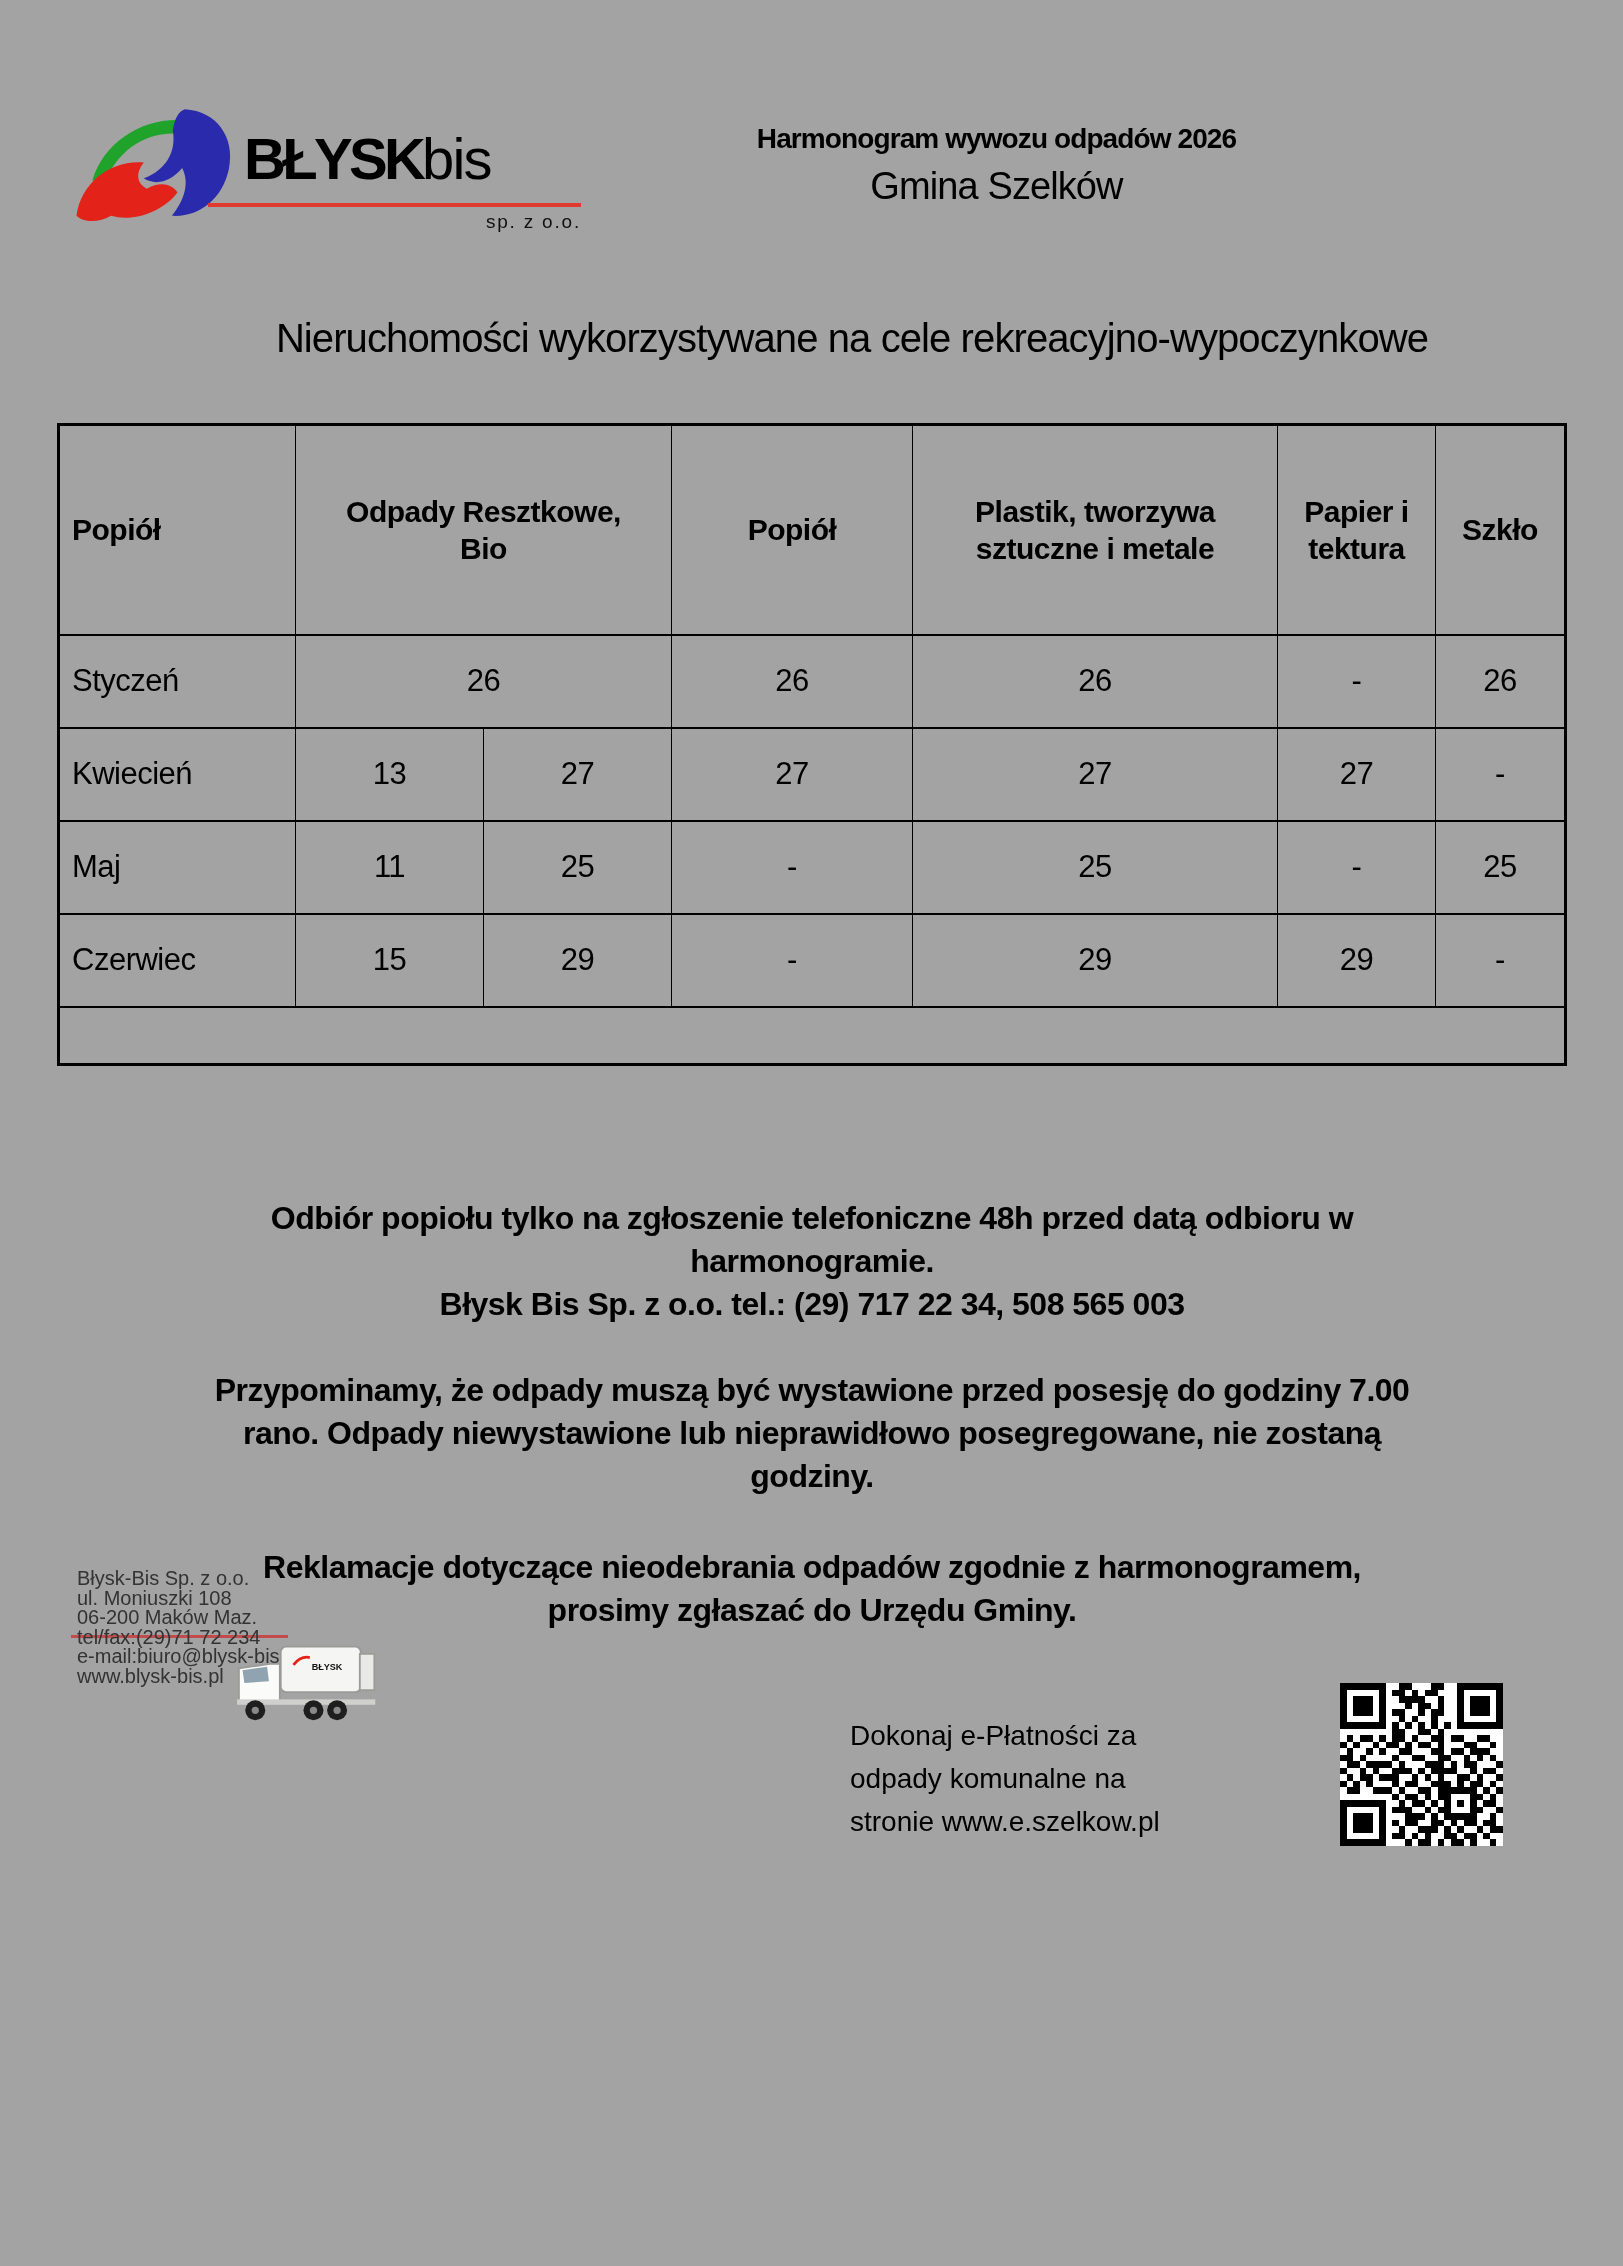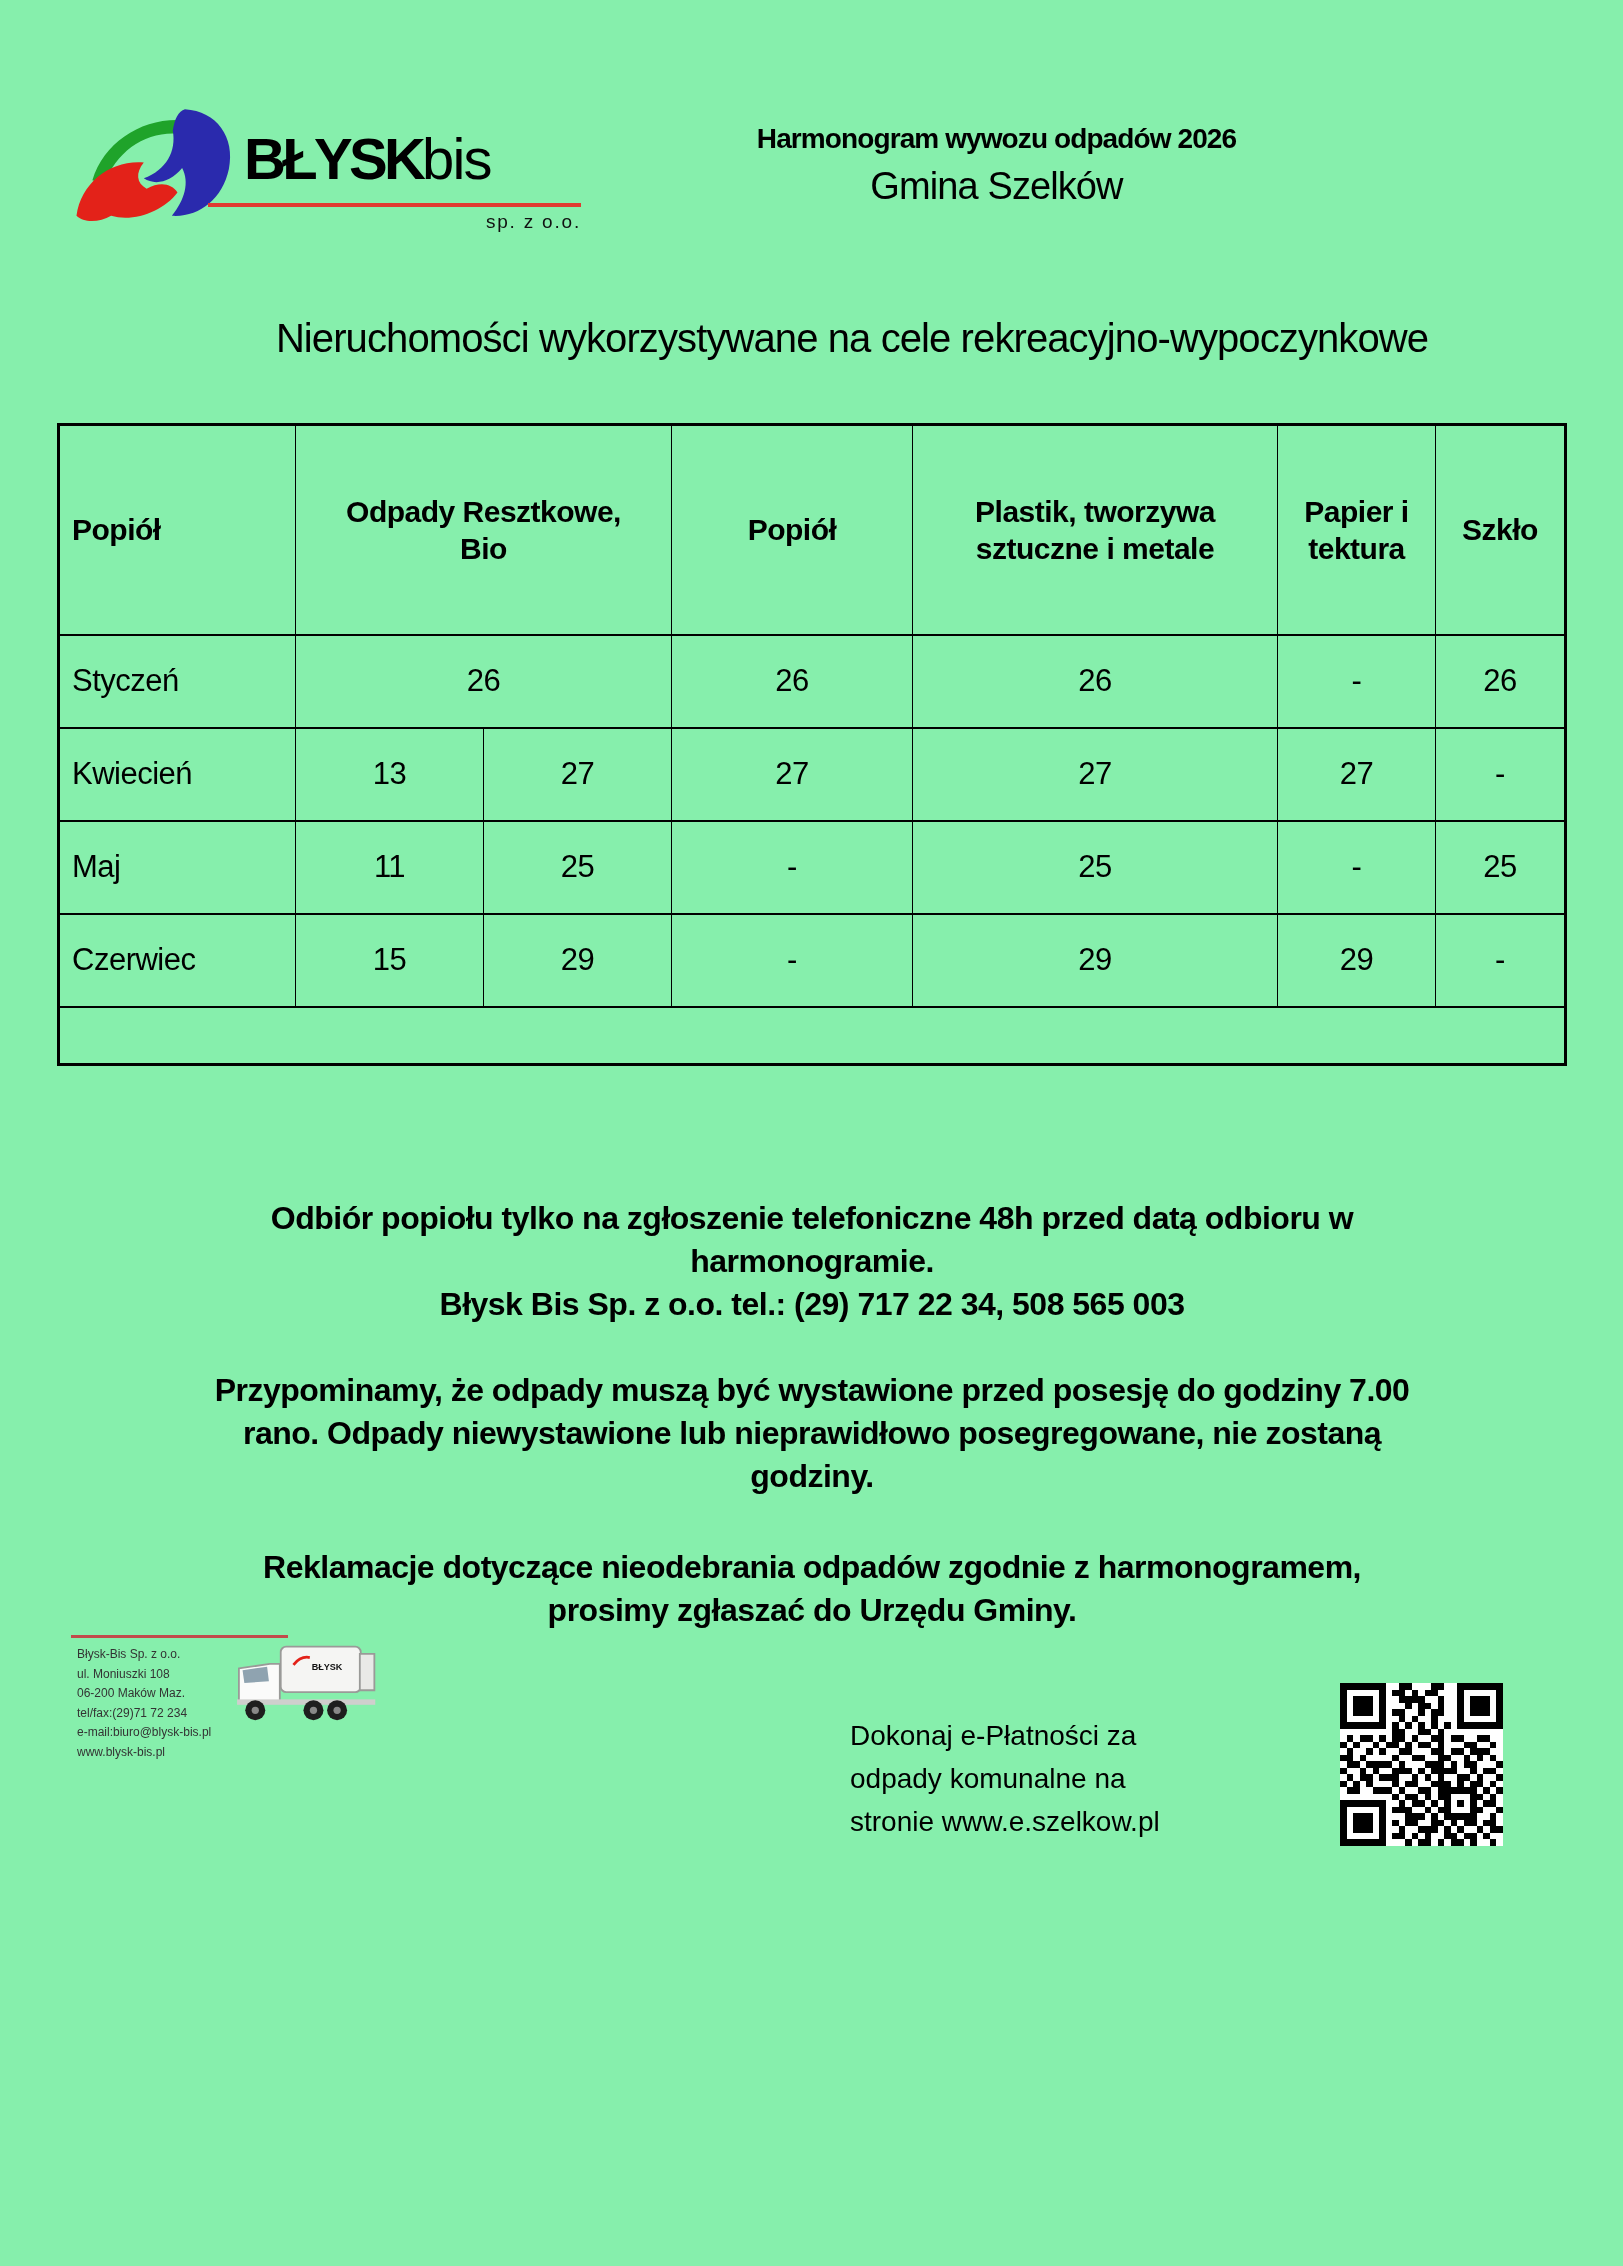--- a/index.html
+++ b/index.html
@@ -4,7 +4,7 @@
 <style>
   html,body{margin:0;padding:0;background:#888;}
   .page{
-    position:relative;width:1624px;height:2266px;background:#86efac;
+    position:relative;width:1624px;height:2266px;background:#a3a3a3;
     font-family:"Liberation Sans",sans-serif;color:#000;overflow:hidden;
     margin:0 auto;
     text-decoration:underline;

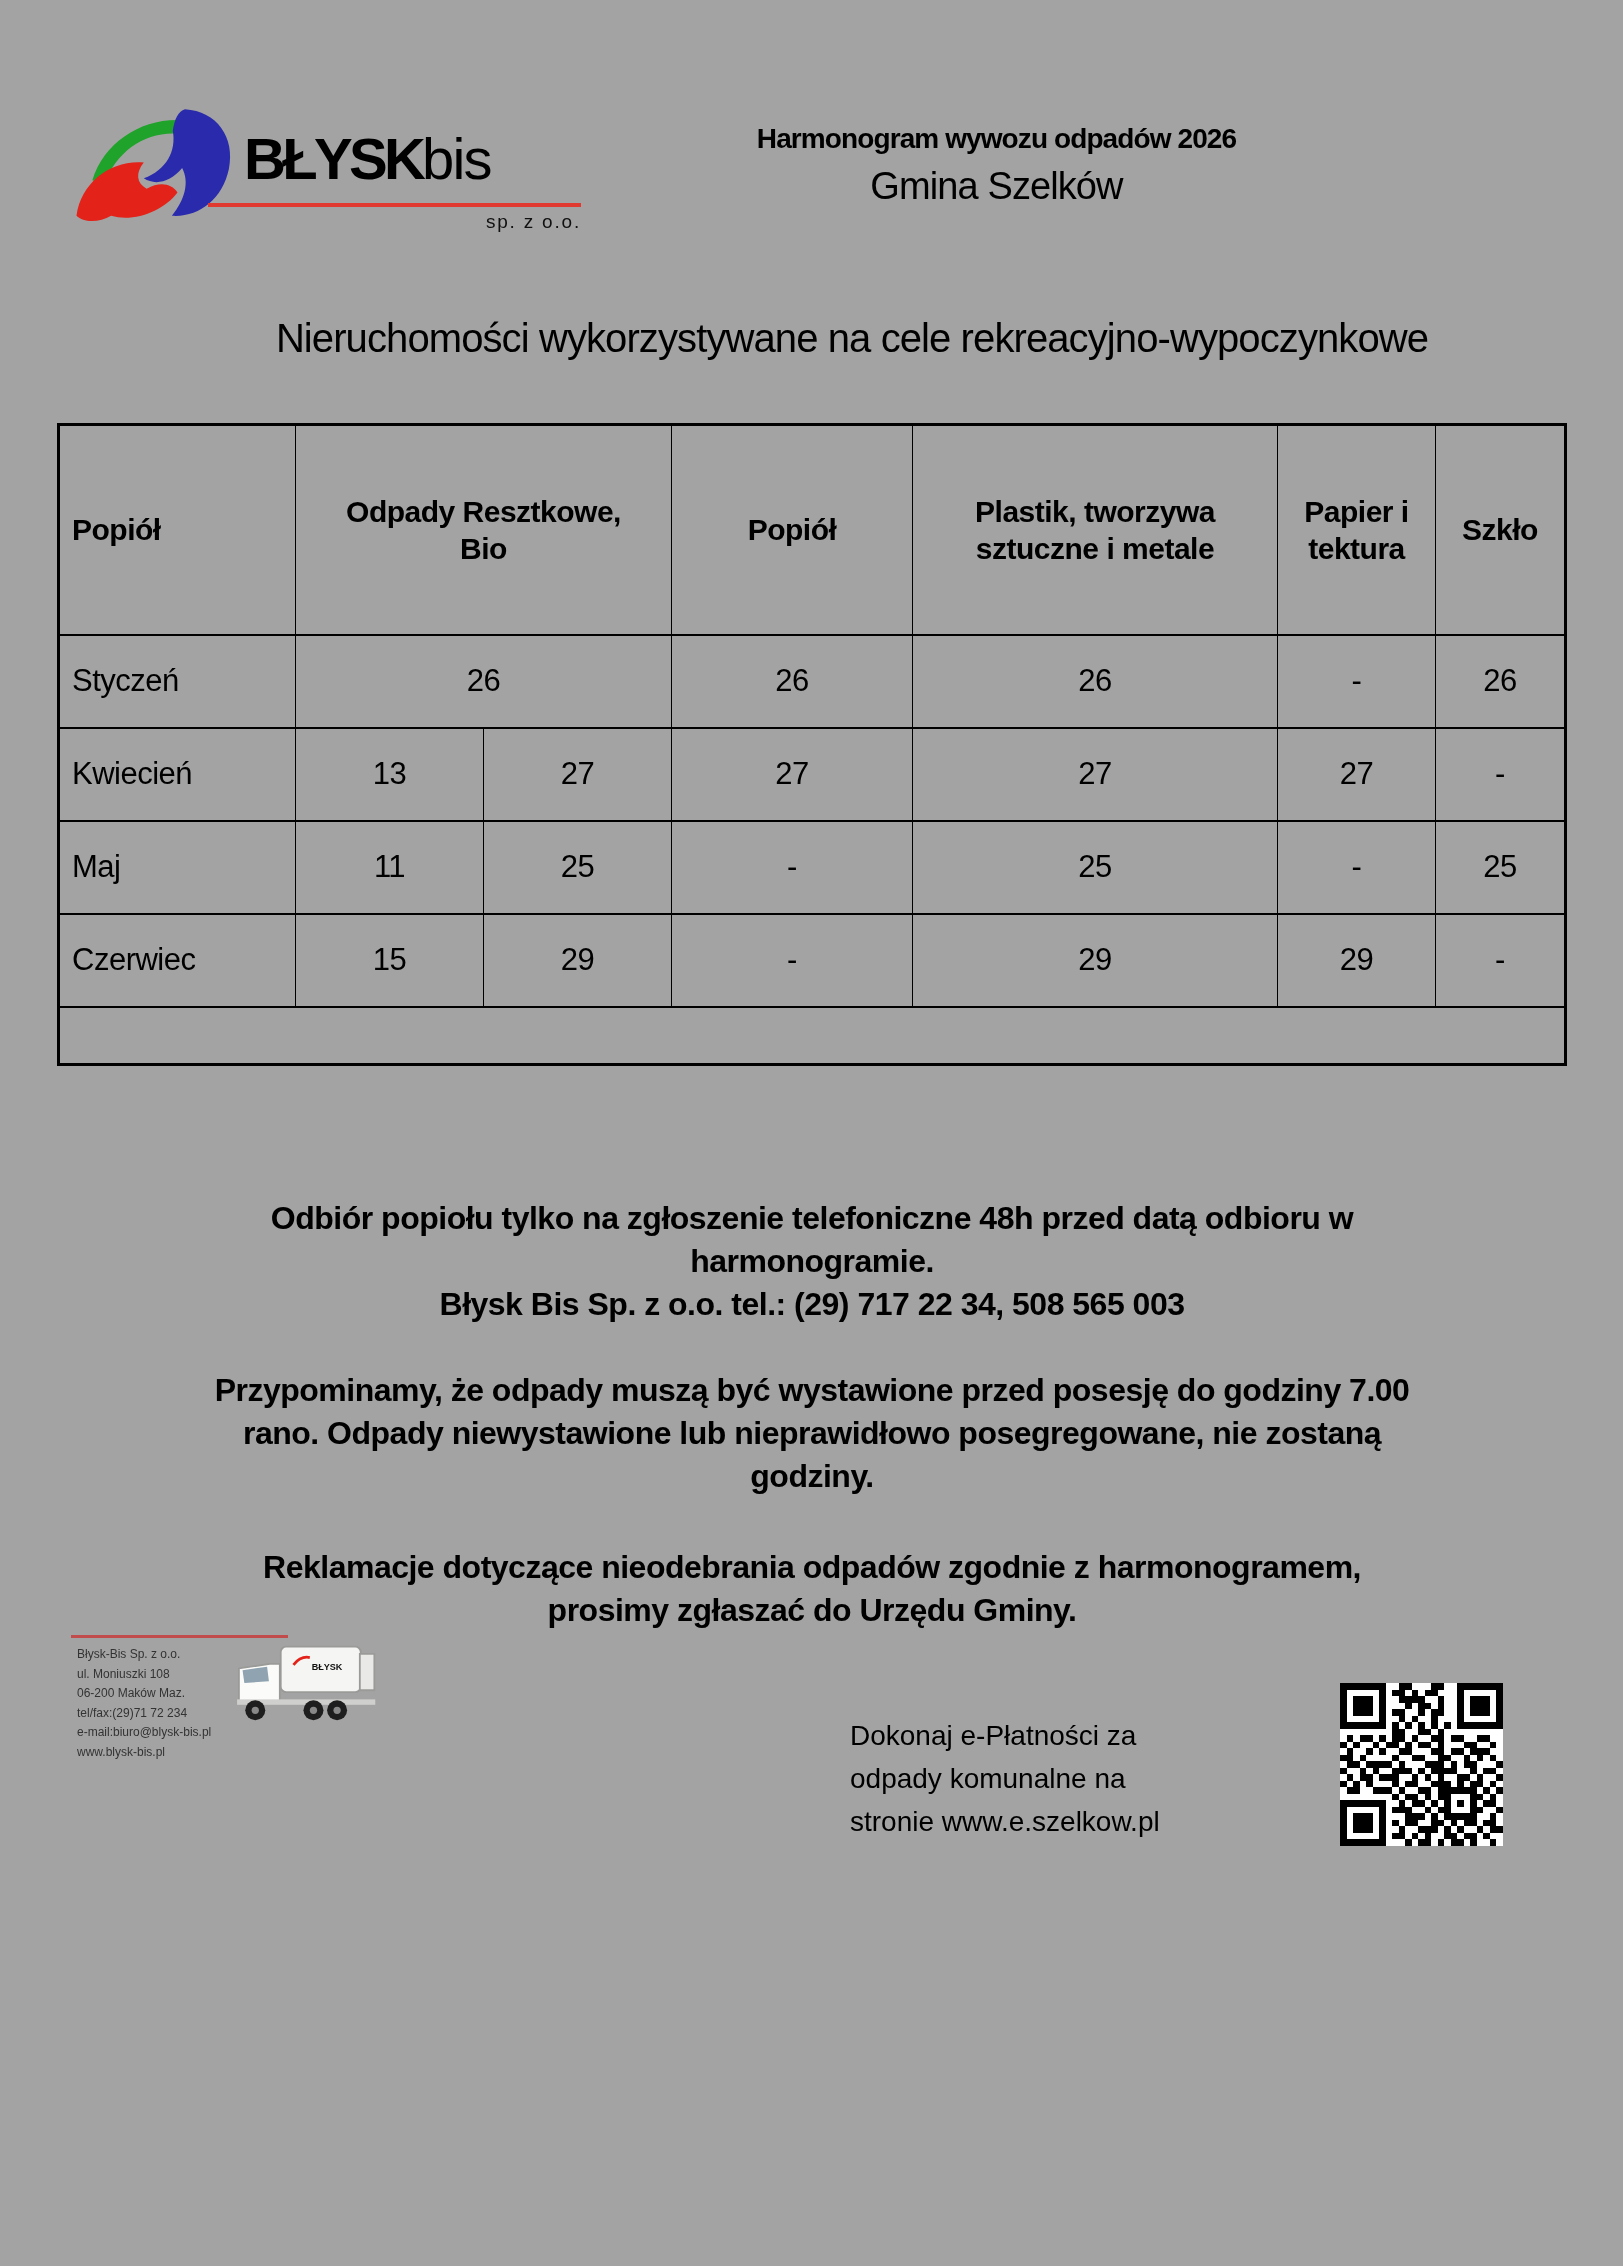--- a/index.html
+++ b/index.html
@@ -46,7 +46,7 @@
   .note-3{top:1546px;}
   
   .footer-redline{position:absolute;left:71px;top:1635px;width:217px;height:2.7px;background:#c24b4b;}
-  .contact{position:absolute;left:77px;top:1645px;font-size:12px;line-height:19.6px;color:#333;}
+  .contact{position:absolute;left:77px;top:1569px;font-size:20px;line-height:19.6px;color:#333;}
   .contact span{display:block;}
   .truck{position:absolute;left:233px;top:1643px;width:150px;height:80px;}
   .epay{position:absolute;left:850px;top:1714px;font-size:28px;line-height:43px;}

